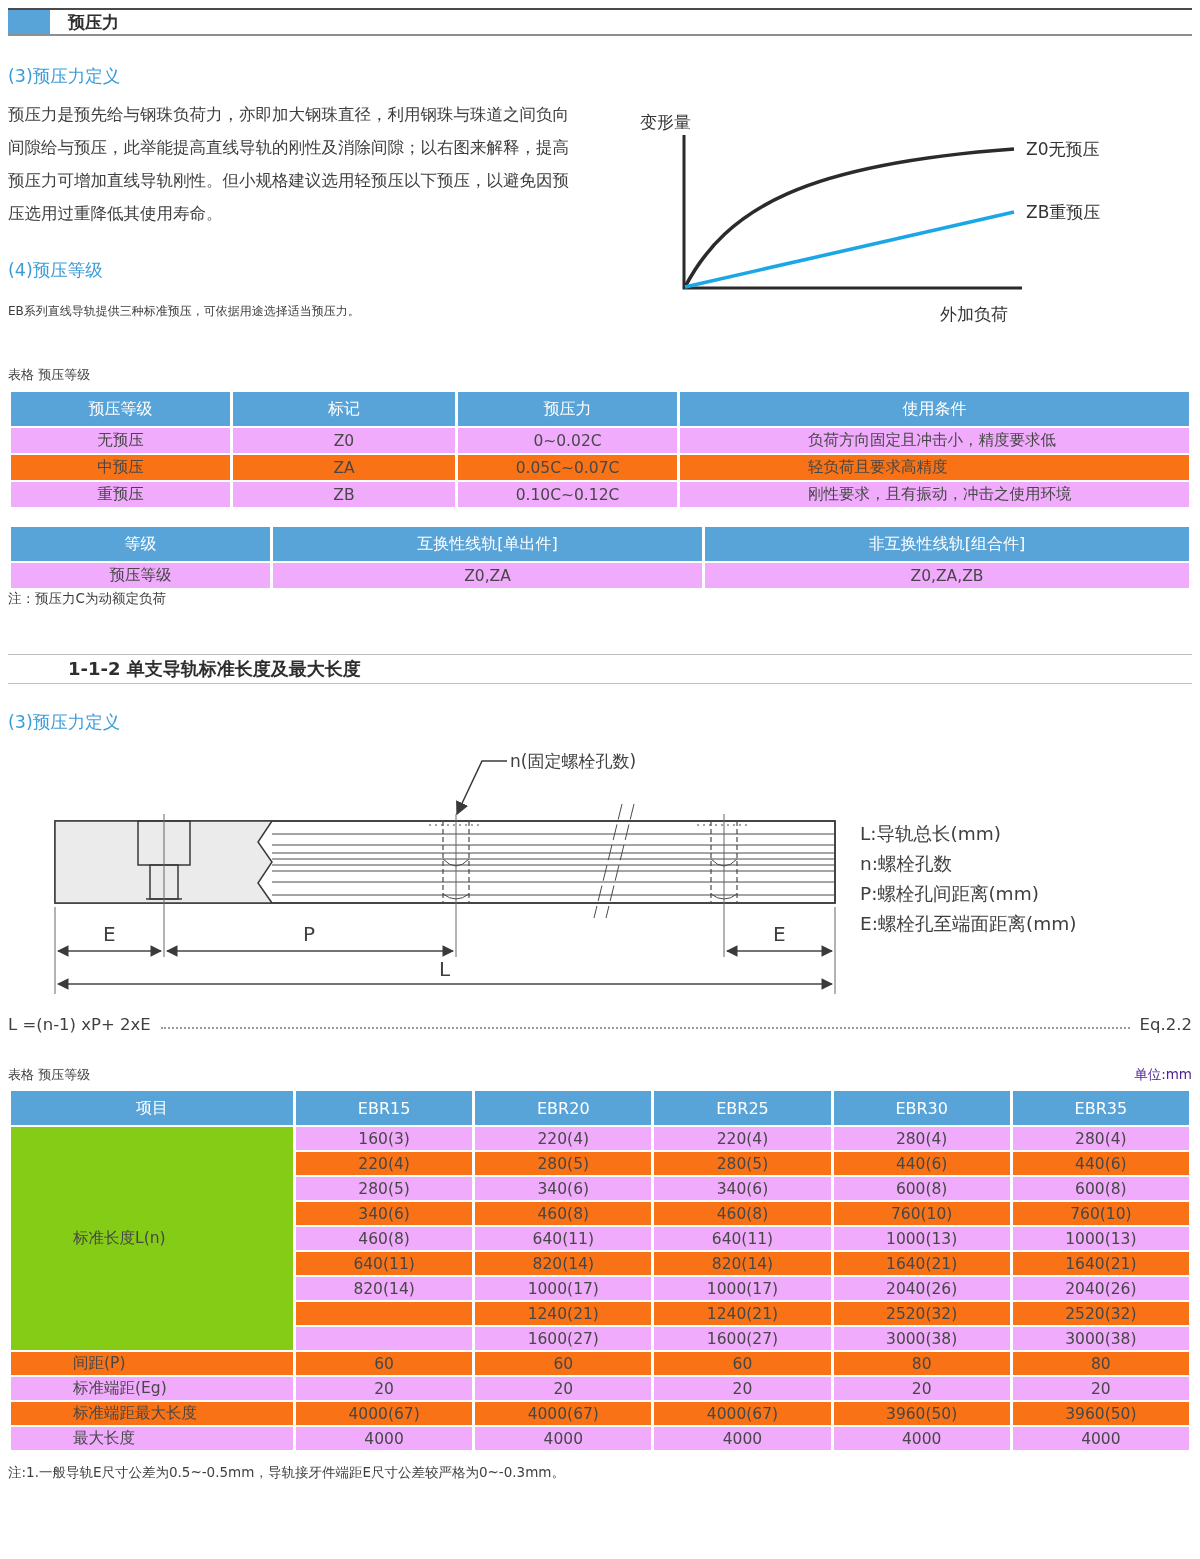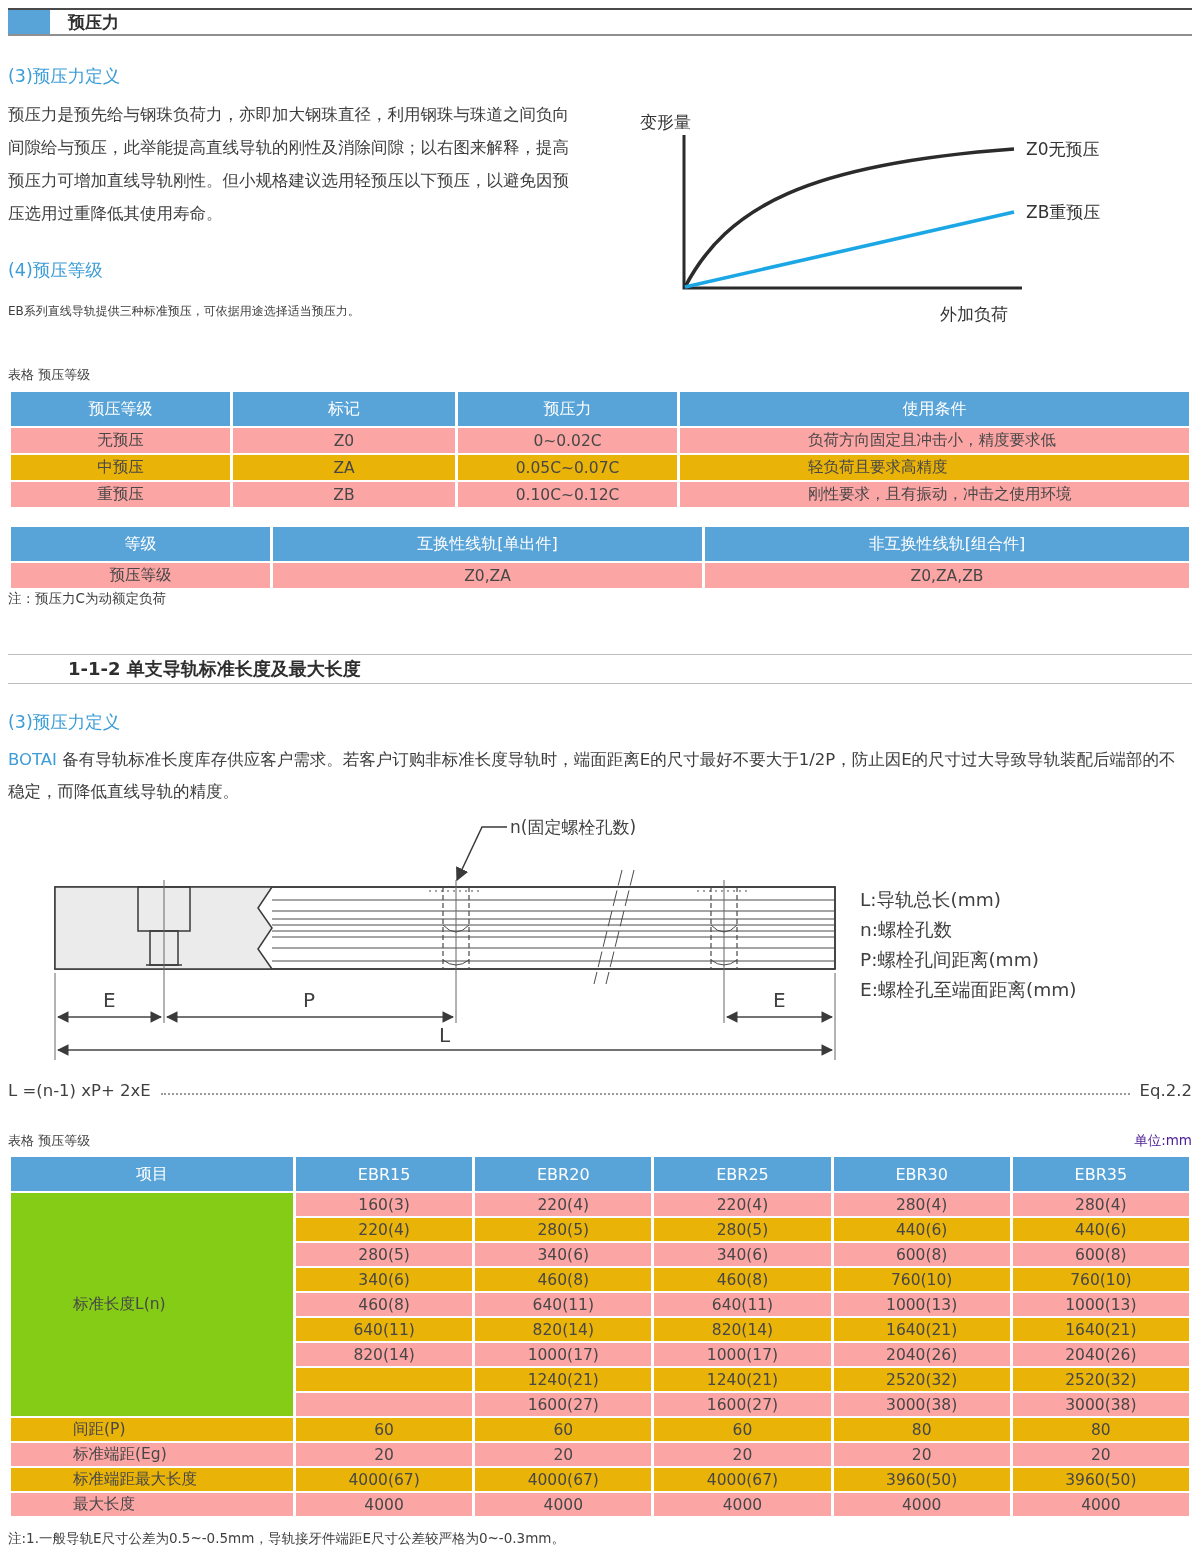--- a/index.html
+++ b/index.html
@@ -43,7 +43,7 @@
     overflow: hidden; white-space: nowrap;
   }
   thead th { background: #58a4d8; color: #fff; height: 36px; font-size: 16px; }
-  .lt td { background: #fca5a5; }
+  .lt td { background: #f0abfc; }
   .dk td { background: #eab308; }
   #table1 { margin-top: 6px; }
   #table1 td { height: 27px; }

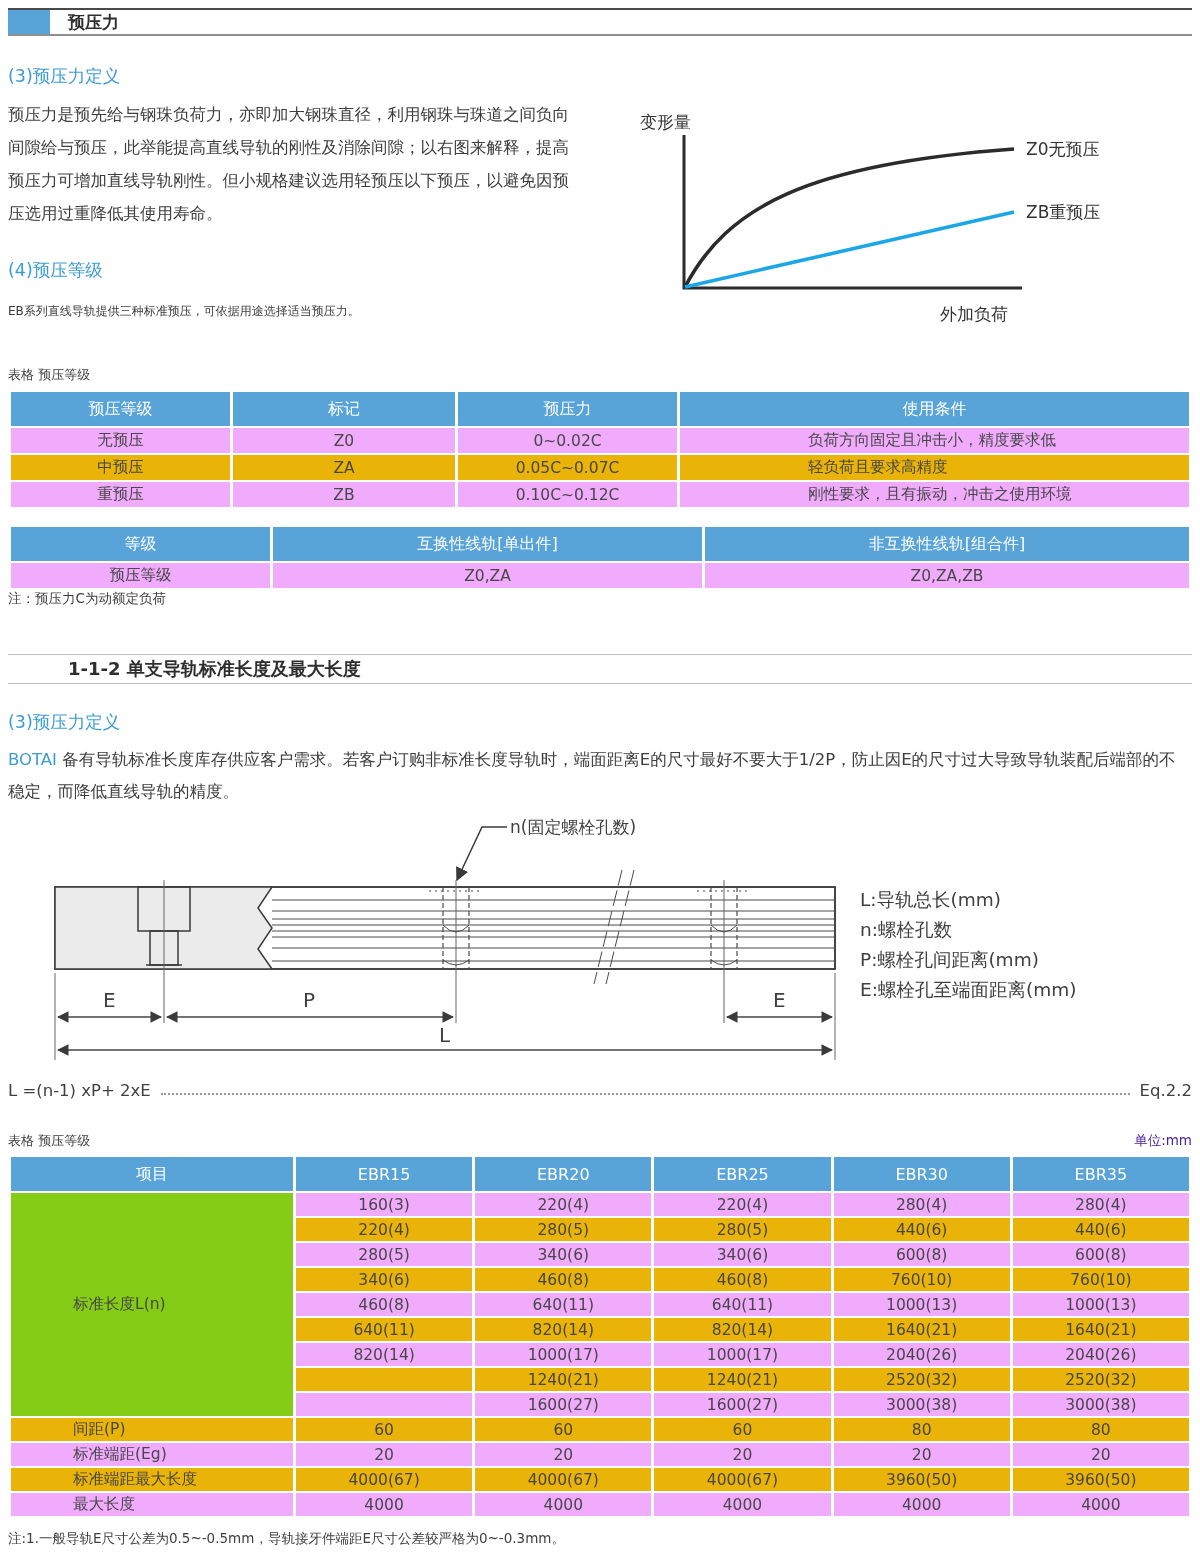--- a/index.html
+++ b/index.html
@@ -44,7 +44,7 @@
   }
   thead th { background: #58a4d8; color: #fff; height: 36px; font-size: 16px; }
   .lt td { background: #f0abfc; }
-  .dk td { background: #eab308; }
+  .dk td { background: #f97316; }
   #table1 { margin-top: 6px; }
   #table1 td { height: 27px; }
   #table1 td.cond { text-align: left; padding-left: 128px; }

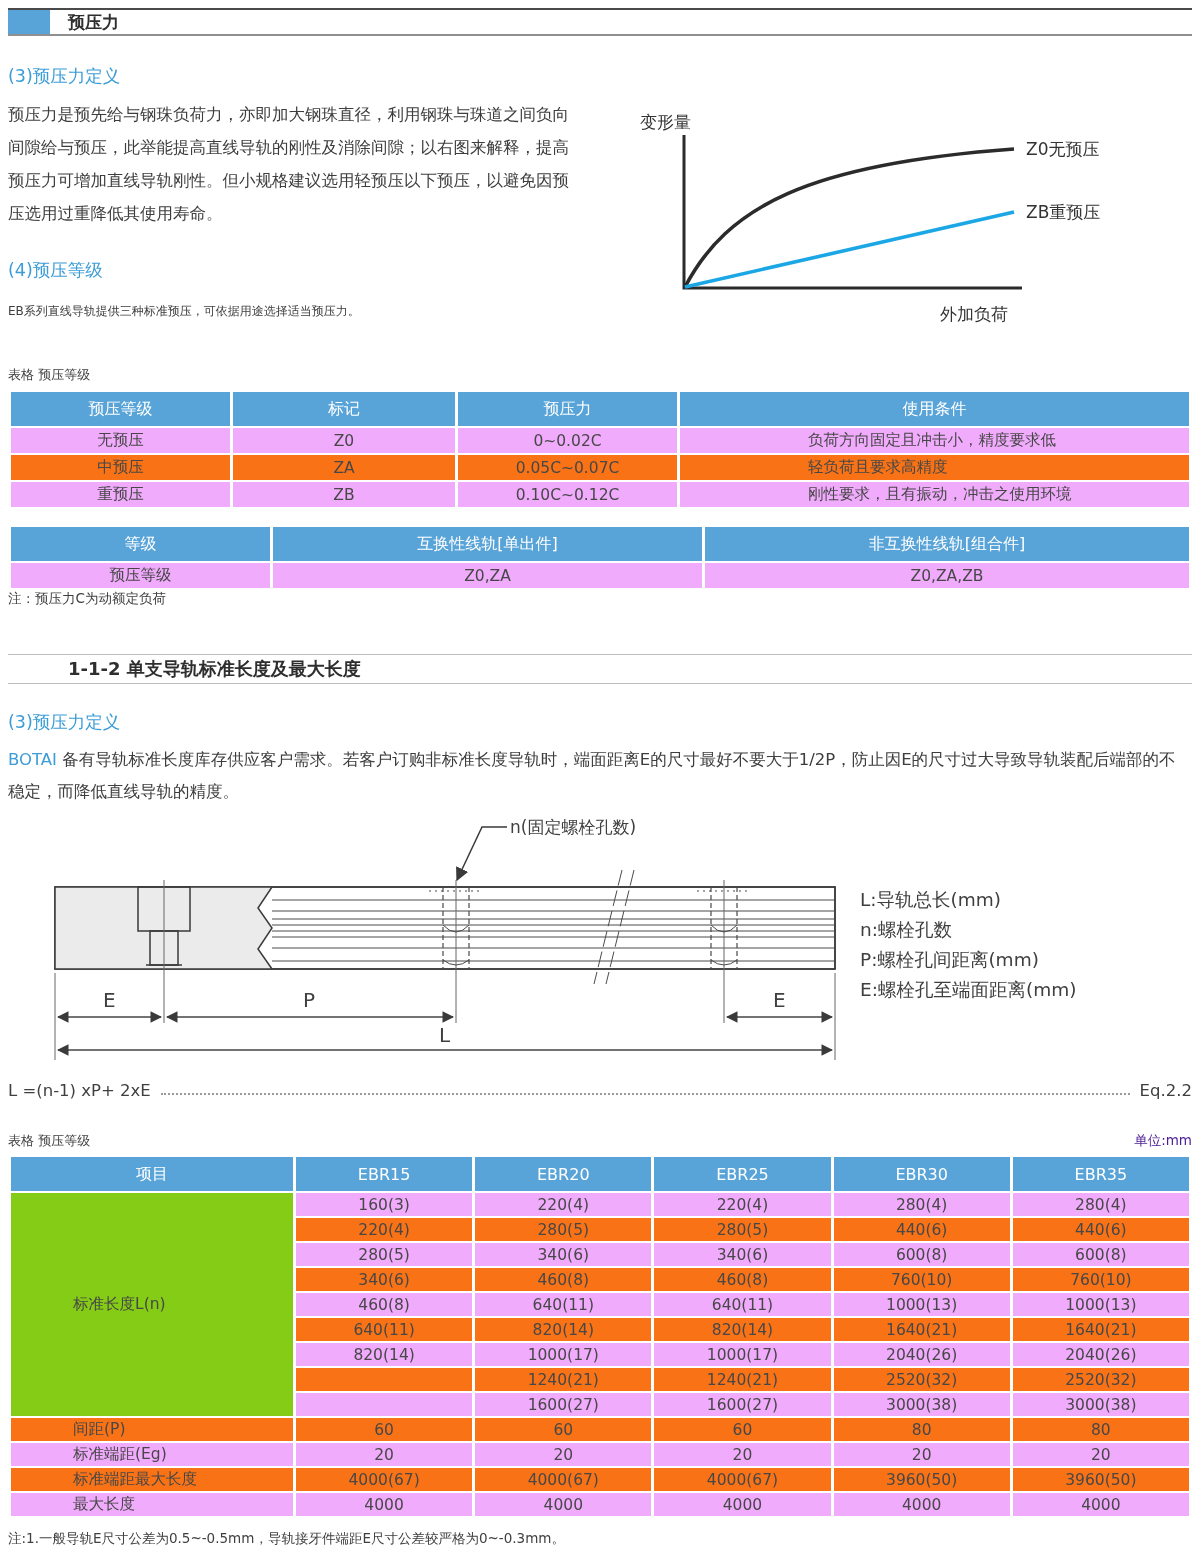--- a/index.html
+++ b/index.html
@@ -188,9 +188,6 @@
   </div>
 
   <div class="h-blue" style="margin-top:26px">(3)预压力定义</div>
-  <div class="para3">
-    <span class="brand">BOTAI</span><span> 备有导轨标准长度库存供应客户需求。若客户订购非标准长度导轨时，端面距离E的尺寸最好不要大于1/2P，防止因E的尺寸过大导致导轨装配后端部的不稳定，而降低直线导轨的精度。</span>
-  </div>
 
   <svg class="diagram" width="1184" height="263" viewBox="0 0 1184 263">
     <defs>

